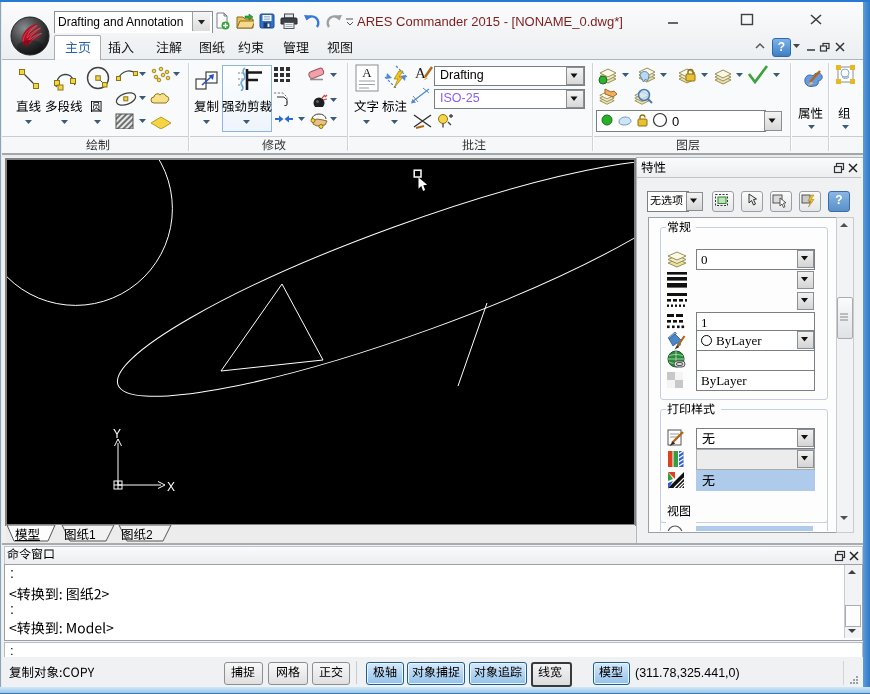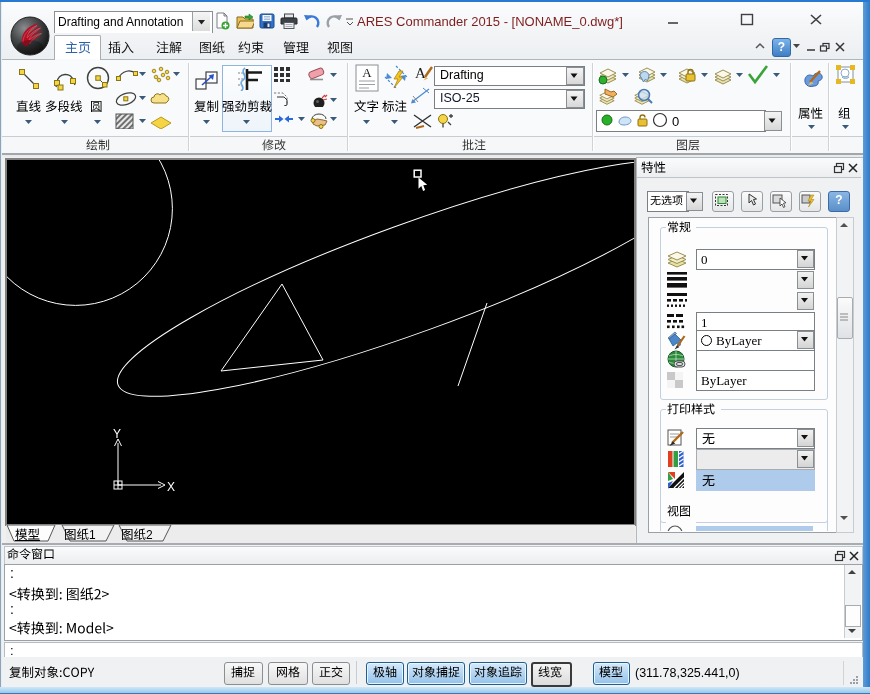--- a/index.html
+++ b/index.html
@@ -380,7 +380,7 @@
       <path d="M3 10 l5 6" stroke="#888"></path>
     </svg>
 <div style="position:absolute;left:434px;top:89px;width:149px;height:18px;background:#fff;border:1px solid #7a7f84"></div>
-<div style="position:absolute;left:440px;top:91px;font:normal 12.5px 'Liberation Sans',sans-serif;color:#0f172a;white-space:nowrap;">ISO-25</div>
+<div style="position:absolute;left:440px;top:91px;font:normal 12.5px 'Liberation Sans',sans-serif;color:#8b5cf6;white-space:nowrap;">ISO-25</div>
 <div style="position:absolute;left:566px;top:90px;width:16px;height:16px;background:linear-gradient(180deg,#f4f4f4,#d8d8d8);border:1px solid #8a8f94">
       <svg width="14" height="14">
         <path d="M3.5 5.5 h7 l-3.5 4.5 z" fill="#111"></path>

